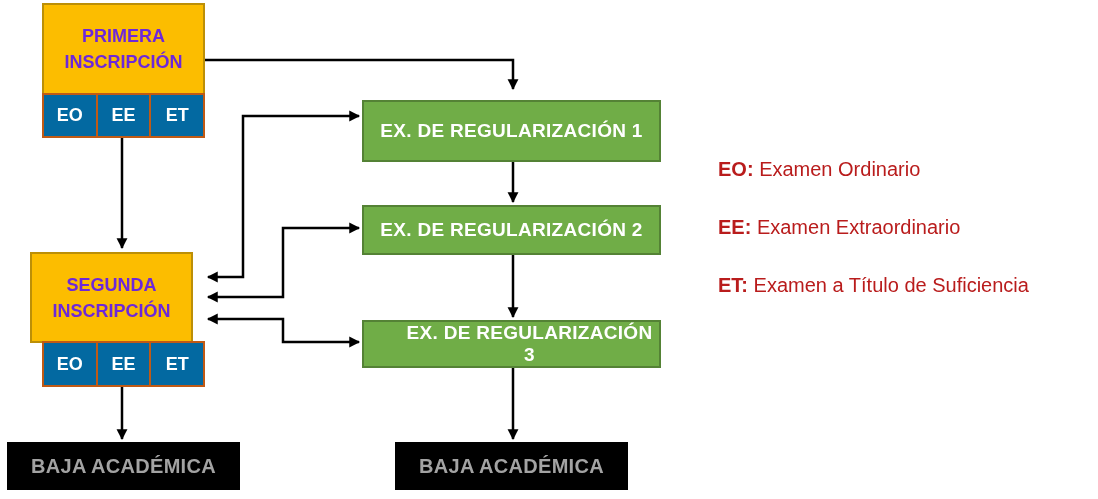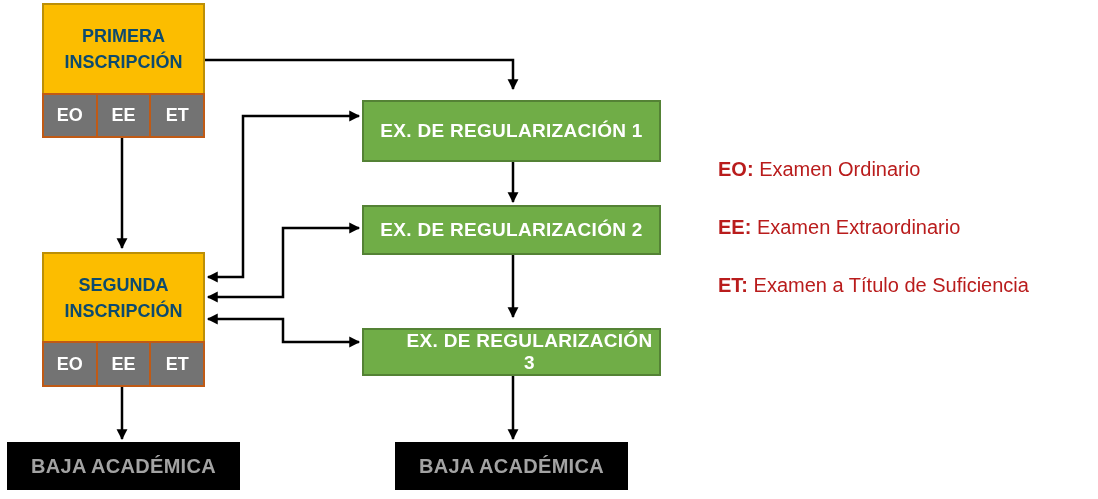--- a/index.html
+++ b/index.html
@@ -23,7 +23,7 @@
   .gold-box {
     background: #FCBD00;
     border: 2px solid #BC8F07;
-    color: #0c4a6e;
+    color: #6d28d9;
     font-size: 18px;
     line-height: 26px;
     padding: 16px 10px;

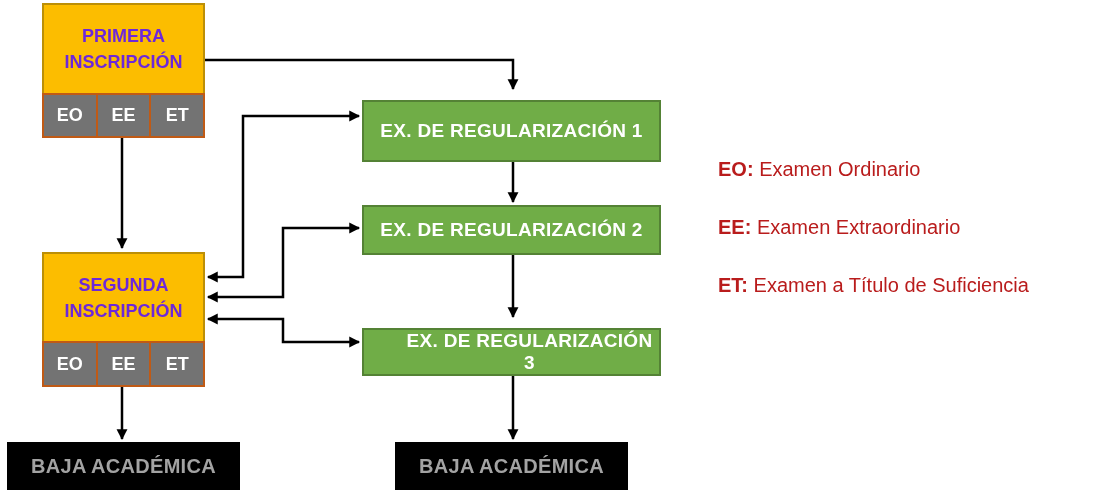--- a/index.html
+++ b/index.html
@@ -34,7 +34,7 @@
   }
   .exam-cell {
     flex: 1 1 0;
-    background: #737373;
+    background: #0369a1;
     border: 2px solid #C05A15;
     color: #ffffff;
     font-size: 18px;

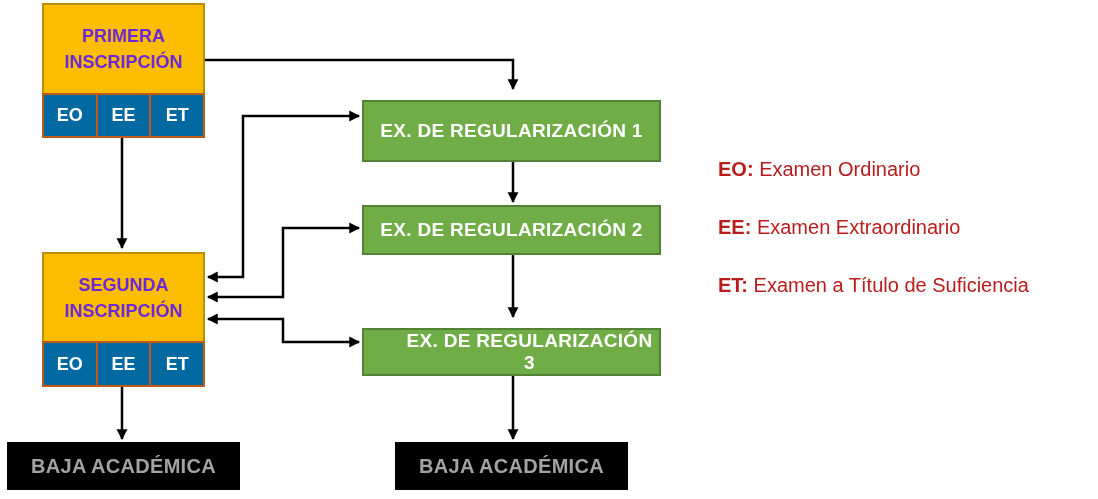--- a/index.html
+++ b/index.html
@@ -103,7 +103,7 @@
     <div class="exam-cell">ET</div>
   </div>
 
-  <div class="node gold-box" style="left:42px; top:252px; width:163px; height:91px;">SEGUNDA INSCRIPCIÓN</div>
+  <div class="node gold-box" style="left:30px; top:252px; width:163px; height:91px;">SEGUNDA INSCRIPCIÓN</div>
   <div class="exam-row" style="left:42px; top:341px; width:163px; height:46px;">
     <div class="exam-cell">EO</div>
     <div class="exam-cell">EE</div>

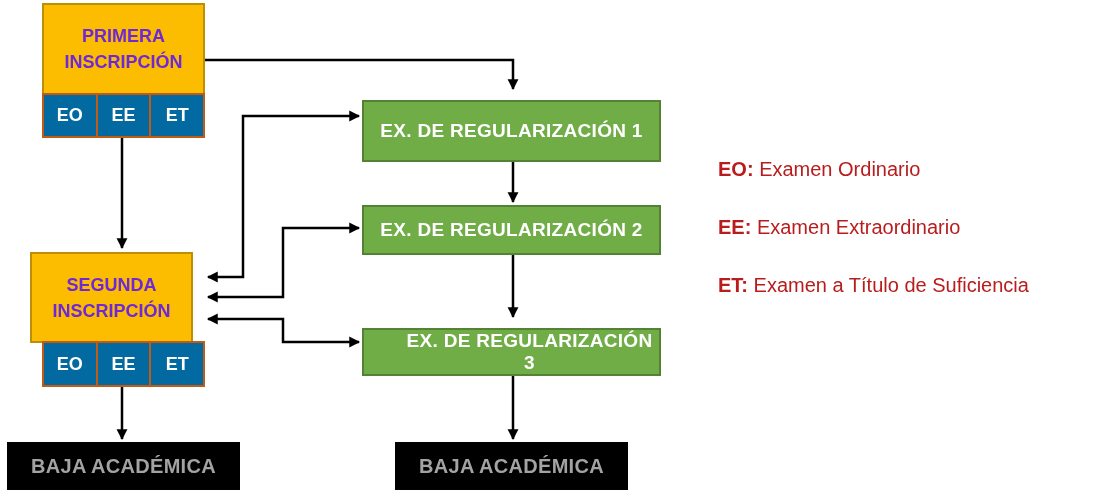--- a/index.html
+++ b/index.html
@@ -112,7 +112,7 @@
 
   <div class="node green-box" style="left:362px; top:92px; width:299px; height:62px;margin-top:8px;">EX. DE REGULARIZACIÓN 1</div>
   <div class="node green-box" style="left:362px; top:205px; width:299px; height:50px;">EX. DE REGULARIZACIÓN 2</div>
-  <div class="node green-box" style="left:362px; top:328px; width:299px; height:48px;padding-left:36px;">EX. DE REGULARIZACIÓN 3</div>
+  <div class="node green-box" style="left:362px; top:320px; width:299px; height:48px;padding-left:36px;">EX. DE REGULARIZACIÓN 3</div>
 
   <div class="node black-box" style="left:7px; top:442px; width:233px; height:48px;">BAJA ACADÉMICA</div>
   <div class="node black-box" style="left:395px; top:442px; width:233px; height:48px;">BAJA ACADÉMICA</div>

